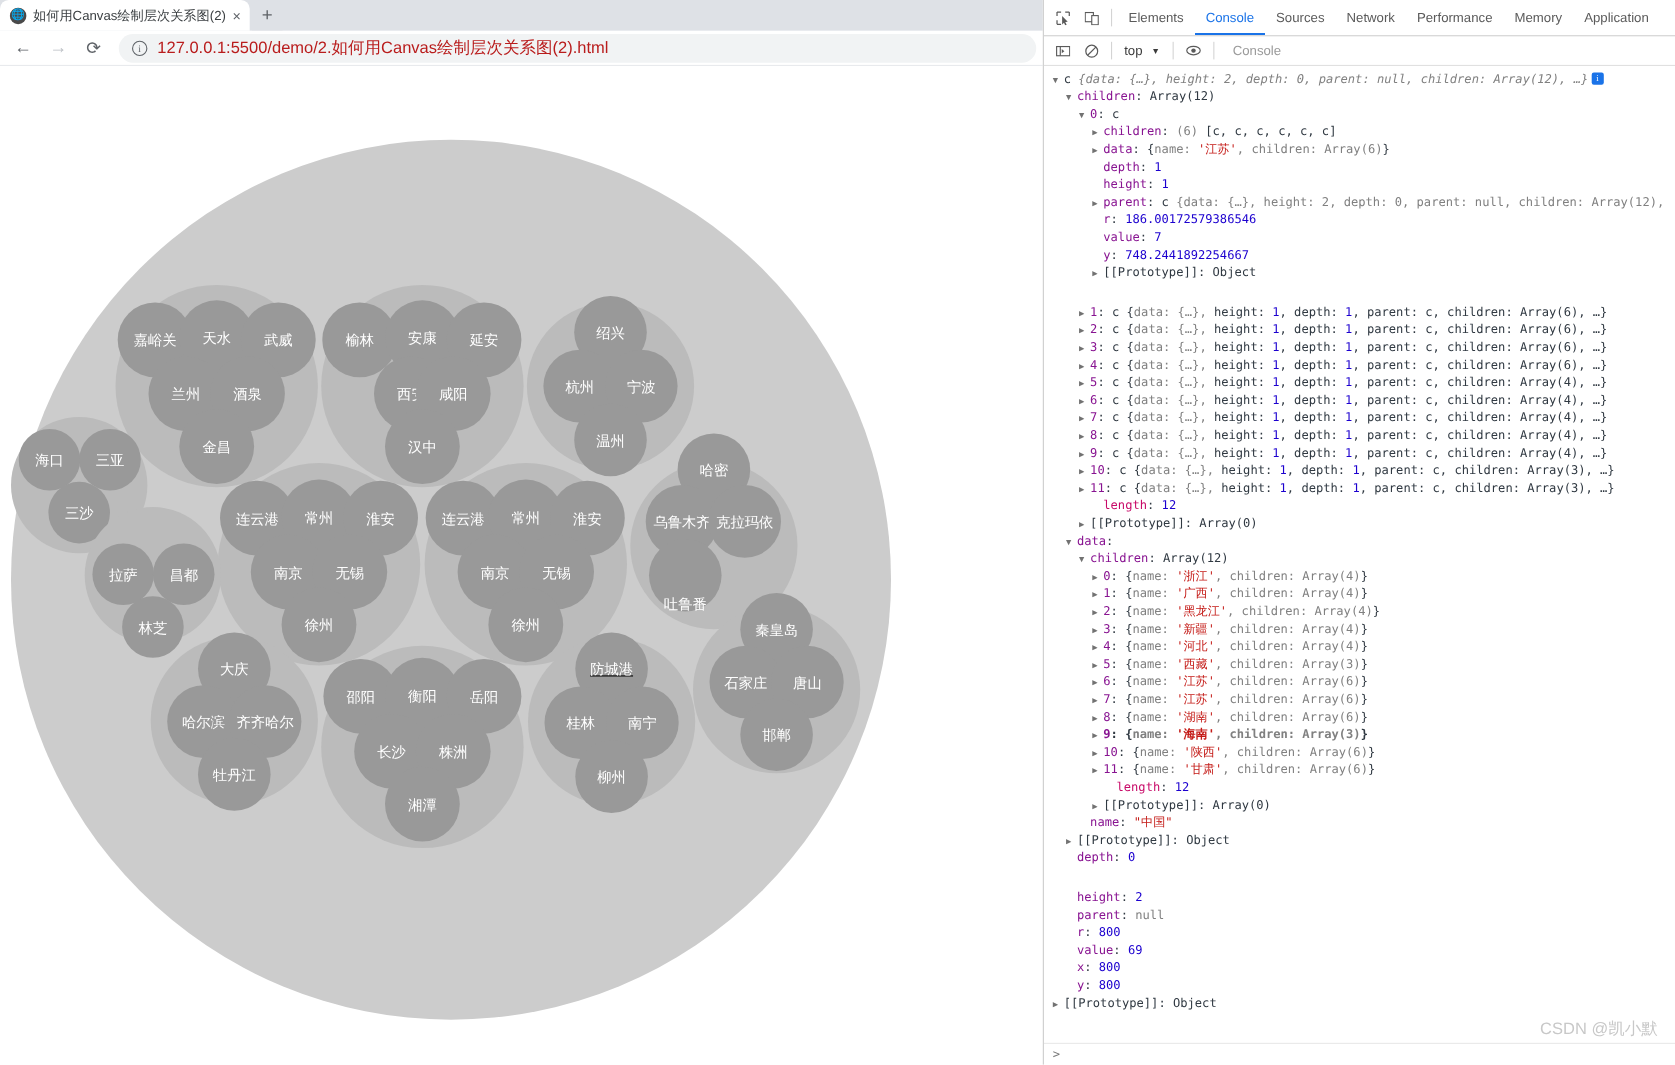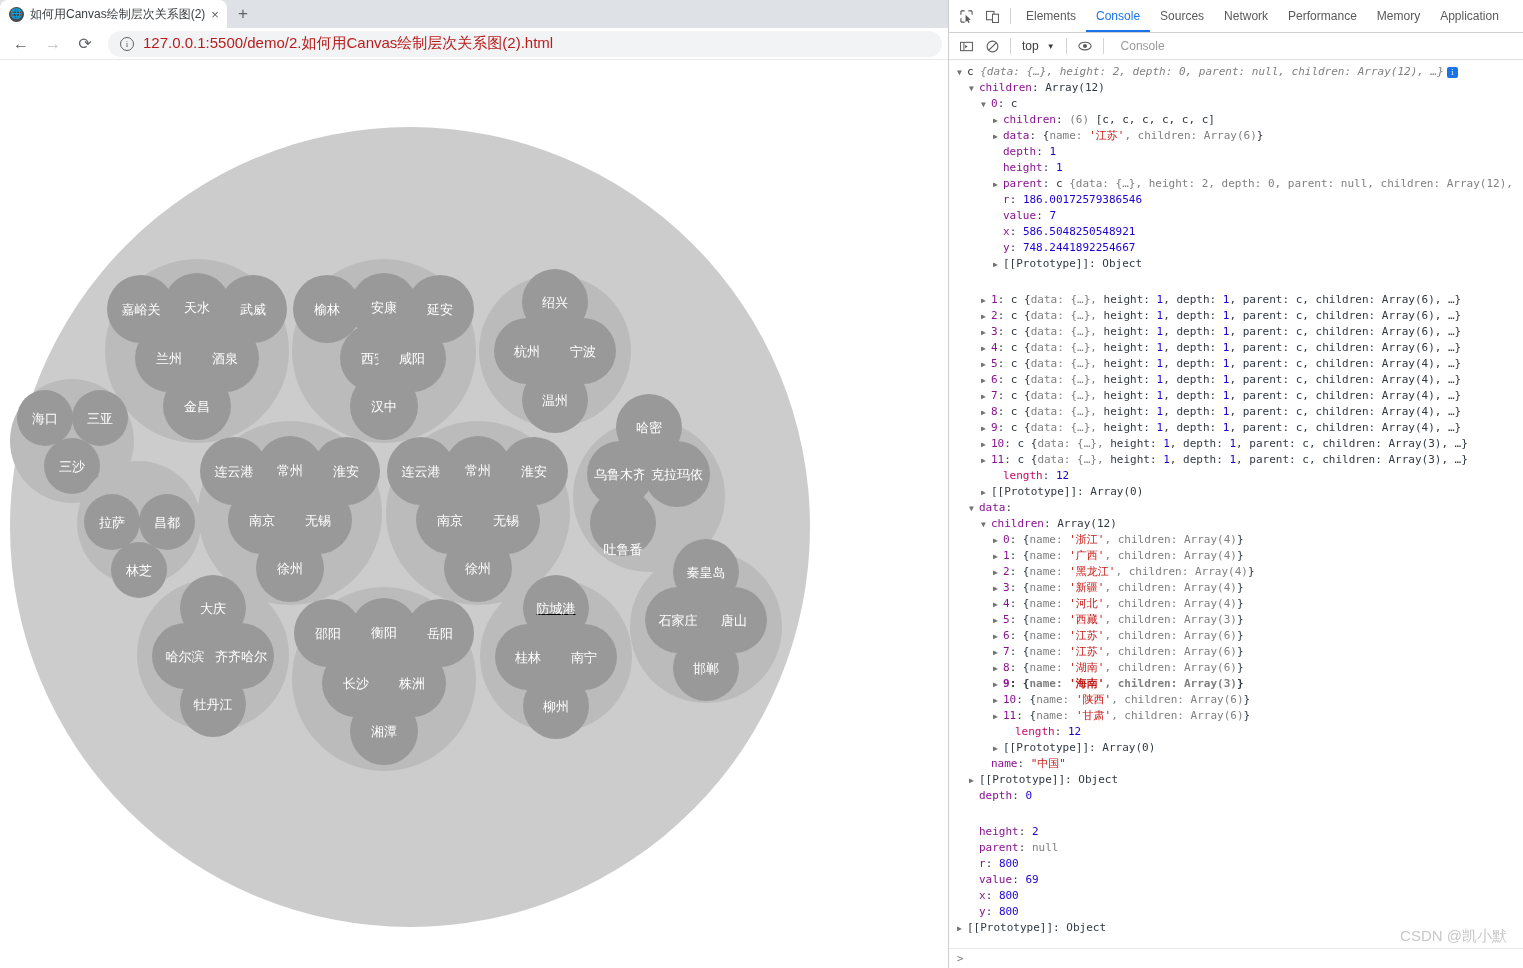--- a/index.html
+++ b/index.html
@@ -424,7 +424,6 @@
           <div class="ln" style="padding-left: 44px;"><span class="tri closed"></span><span><span class="k-prop">parent</span><span class="k-obj">: c </span><span class="k-gray">{data: {…}, height: 2, depth: 0, parent: null, children: Array(12),</span></span></div>
           <div class="ln" style="padding-left: 44px;"><span class="tri blank"></span><span><span class="k-prop">r</span><span class="k-obj">: </span><span class="k-num">186.00172579386546</span></span></div>
           <div class="ln" style="padding-left: 44px;"><span class="tri blank"></span><span><span class="k-prop">value</span><span class="k-obj">: </span><span class="k-num">7</span></span></div>
-          <div class="ln" style="padding-left: 44px;"><span class="tri blank"></span><span><span class="k-prop">x</span><span class="k-obj">: </span><span class="k-num">586.5048250548921</span></span></div>
           <div class="ln" style="padding-left: 44px;"><span class="tri blank"></span><span><span class="k-prop">y</span><span class="k-obj">: </span><span class="k-num">748.2441892254667</span></span></div>
           <div class="ln" style="padding-left: 44px;"><span class="tri closed"></span><span><span class="k-obj">[[Prototype]]: Object</span></span></div>
           <div class="ln" style="padding-left: 32px; margin-top: 20px;"><span class="tri closed"></span><span><span class="k-prop">1</span><span class="k-obj">: c {</span><span class="k-gray">data: {…}, </span><span class="k-obj">height: </span><span class="k-num">1</span><span class="k-obj">, depth: </span><span class="k-num">1</span><span class="k-obj">, parent: c, children: Array(6), …}</span></span></div>

